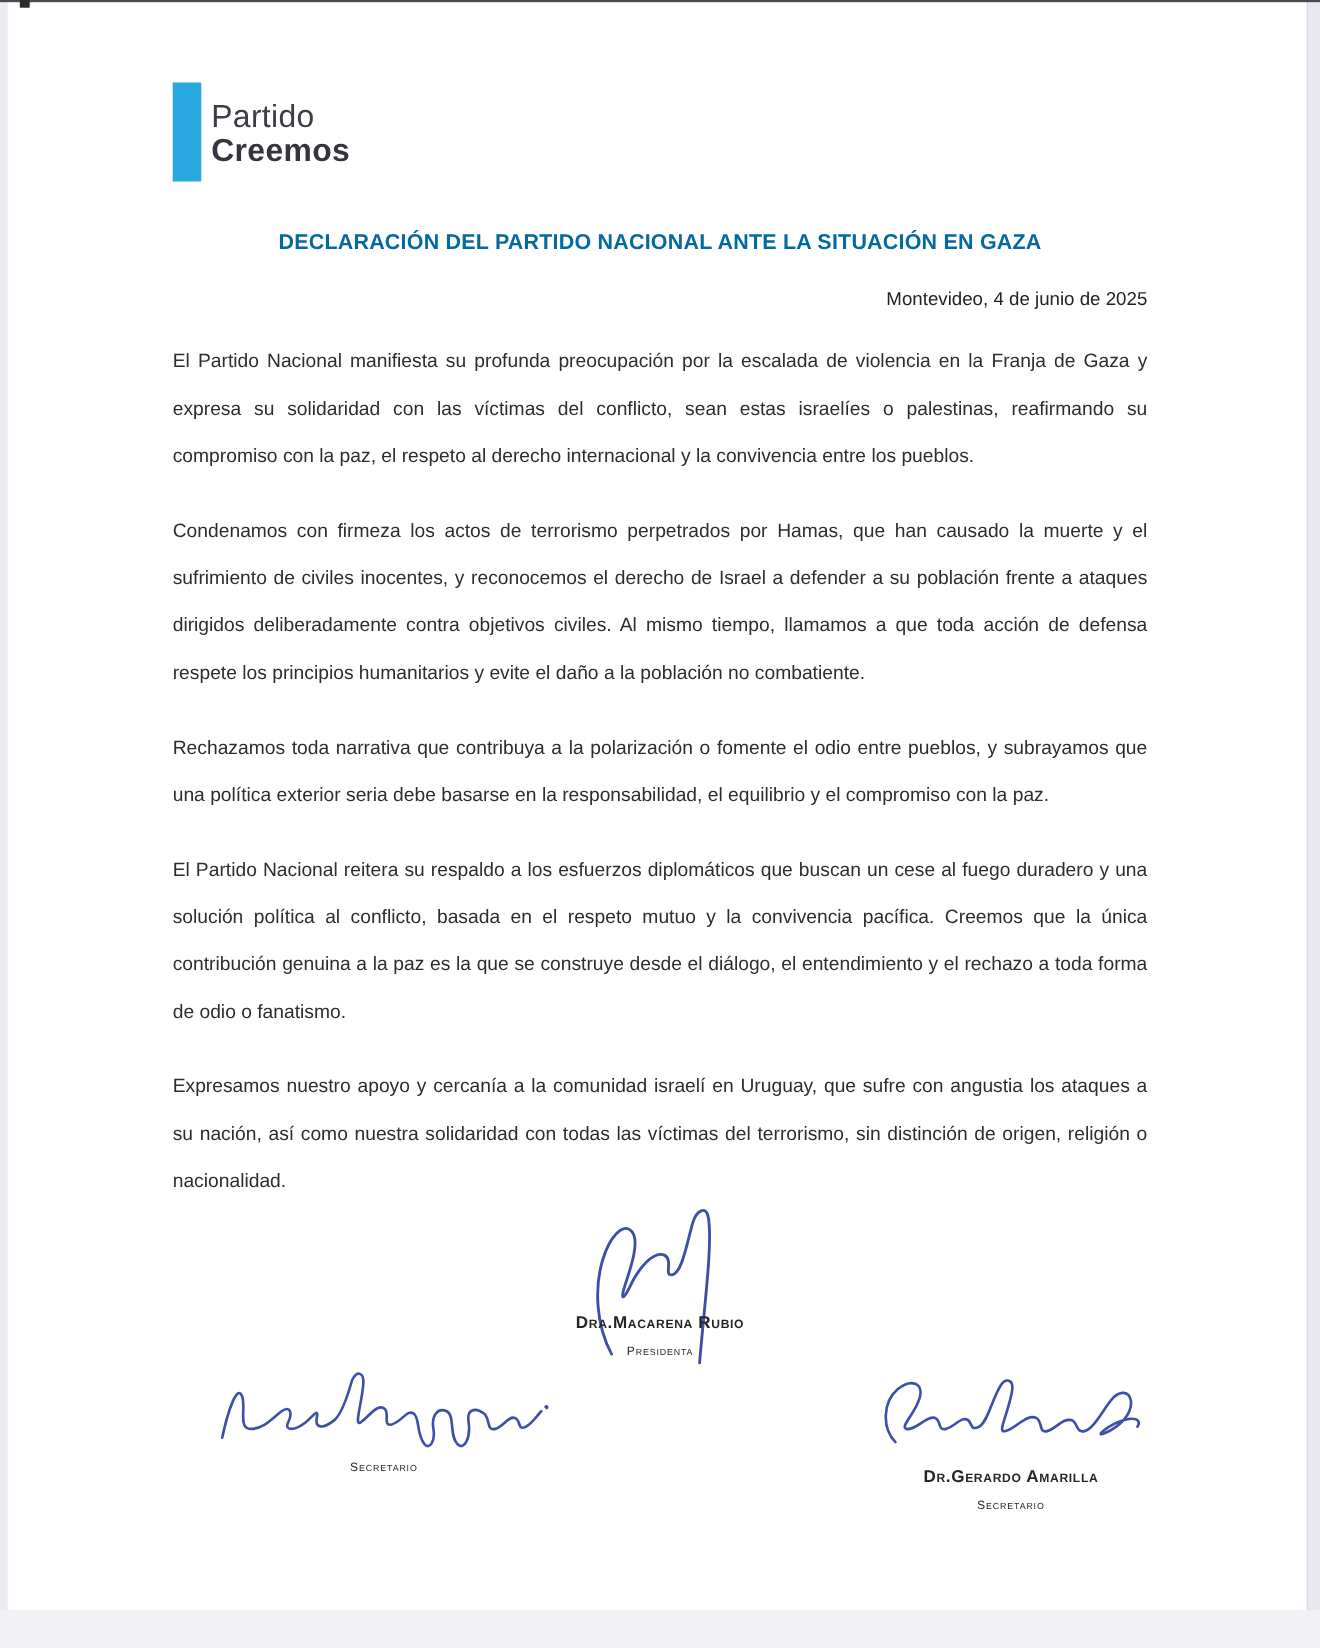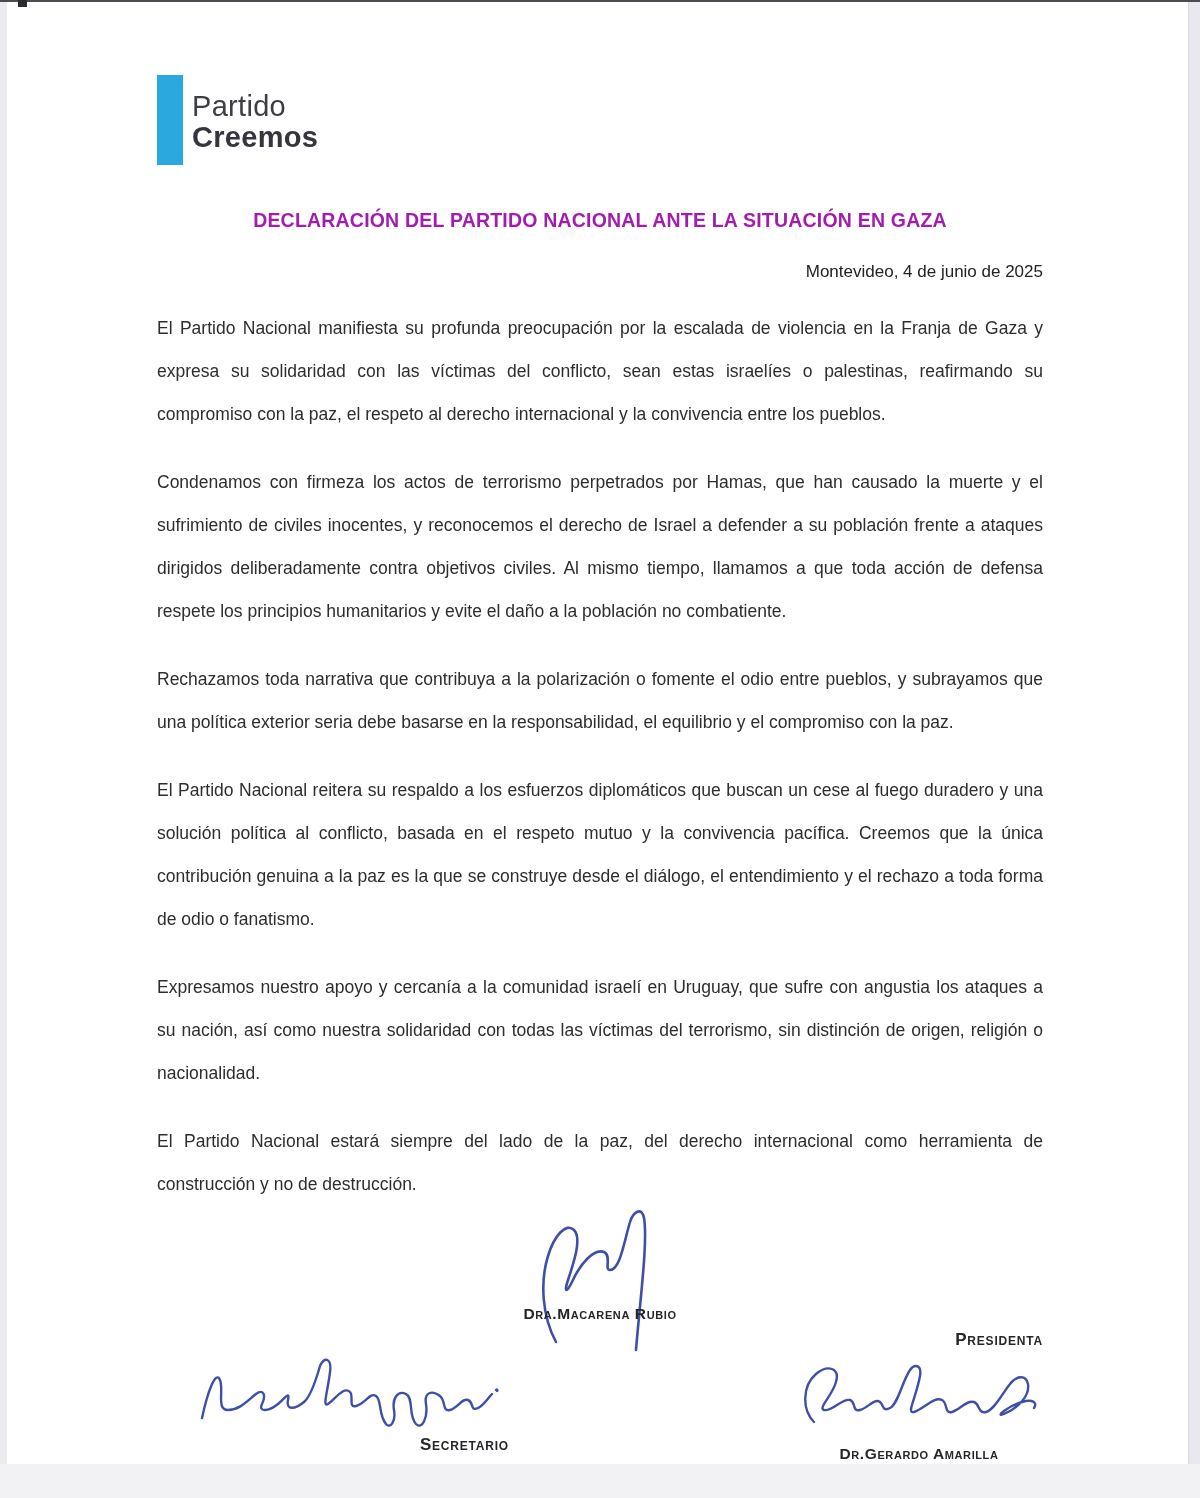--- a/index.html
+++ b/index.html
@@ -46,7 +46,7 @@
     text-align: center;
     font-size: 19.5px;
     font-weight: bold;
-    color: #a21caf;
+    color: #0369a1;
     letter-spacing: 0.2px;
   }
   .doc-date {

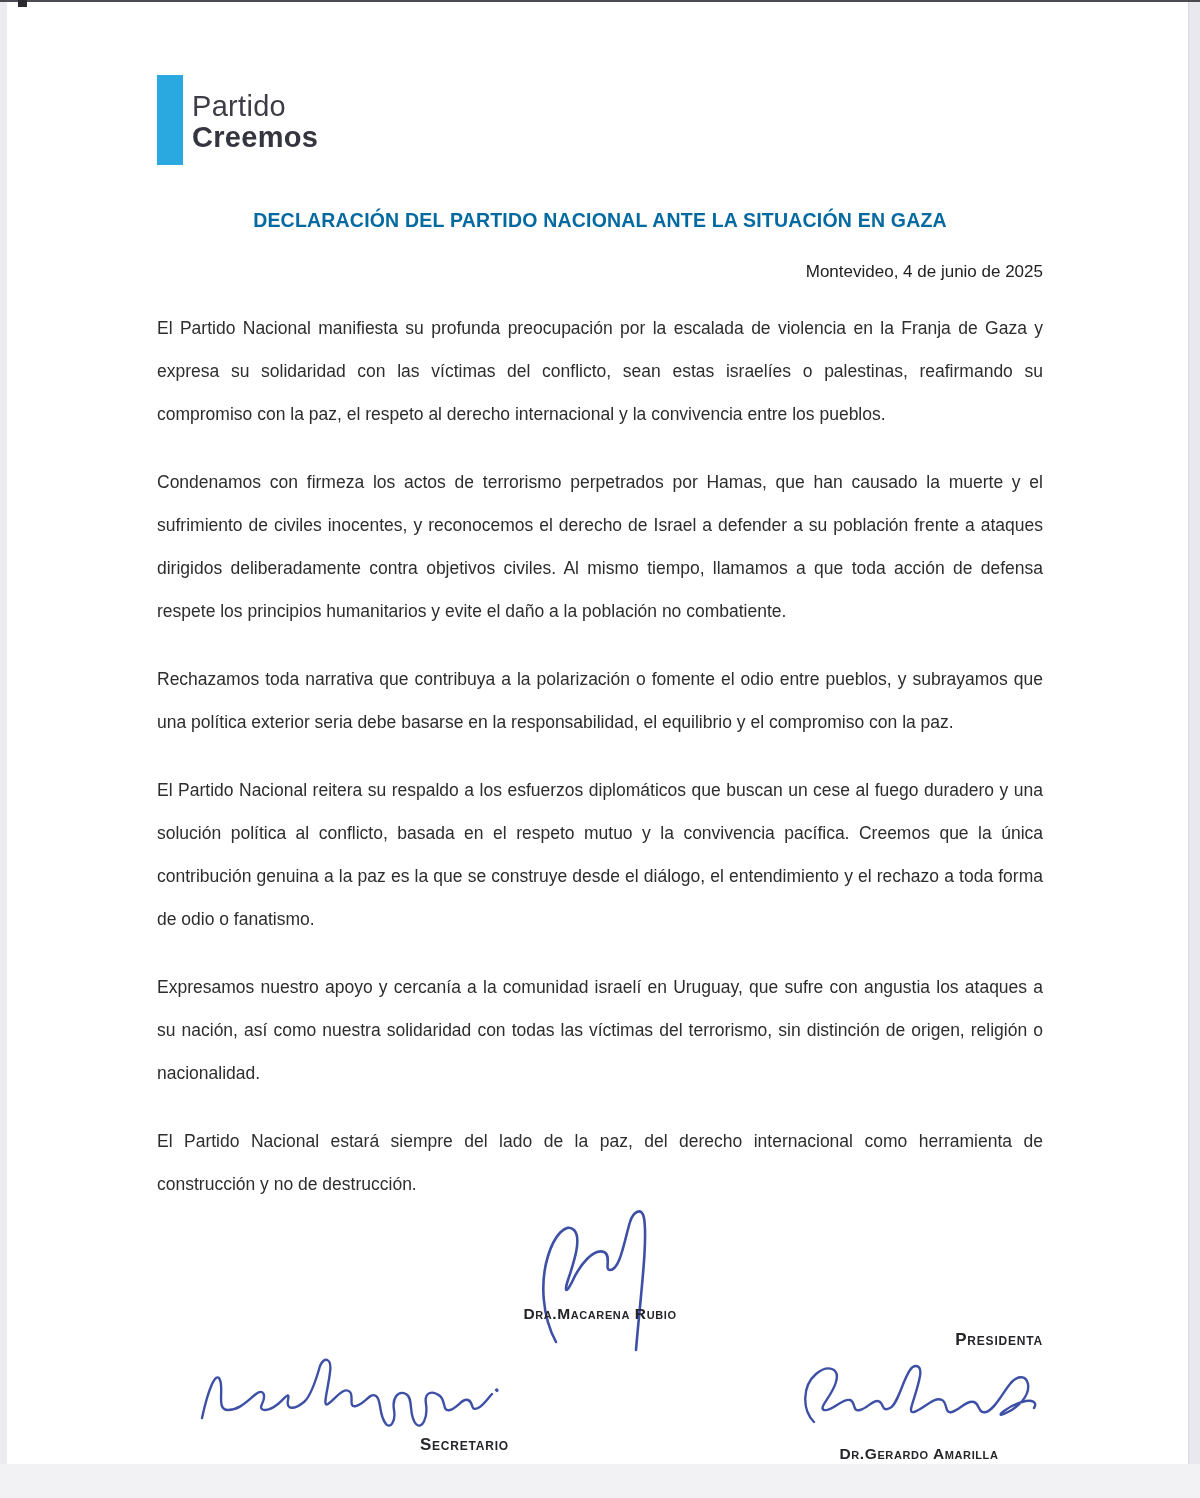--- a/index.html
+++ b/index.html
@@ -120,7 +120,6 @@
       <p>Rechazamos toda narrativa que contribuya a la polarización o fomente el odio entre pueblos, y subrayamos que una política exterior seria debe basarse en la responsabilidad, el equilibrio y el compromiso con la paz.</p>
       <p>El Partido Nacional reitera su respaldo a los esfuerzos diplomáticos que buscan un cese al fuego duradero y una solución política al conflicto, basada en el respeto mutuo y la convivencia pacífica. Creemos que la única contribución genuina a la paz es la que se construye desde el diálogo, el entendimiento y el rechazo a toda forma de odio o fanatismo.</p>
       <p>Expresamos nuestro apoyo y cercanía a la comunidad israelí en Uruguay, que sufre con angustia los ataques a su nación, así como nuestra solidaridad con todas las víctimas del terrorismo, sin distinción de origen, religión o nacionalidad.</p>
-      <p>El Partido Nacional estará siempre del lado de la paz, del derecho internacional como herramienta de construcción y no de destrucción.</p>
     </div>
 
     <div class="signatures">

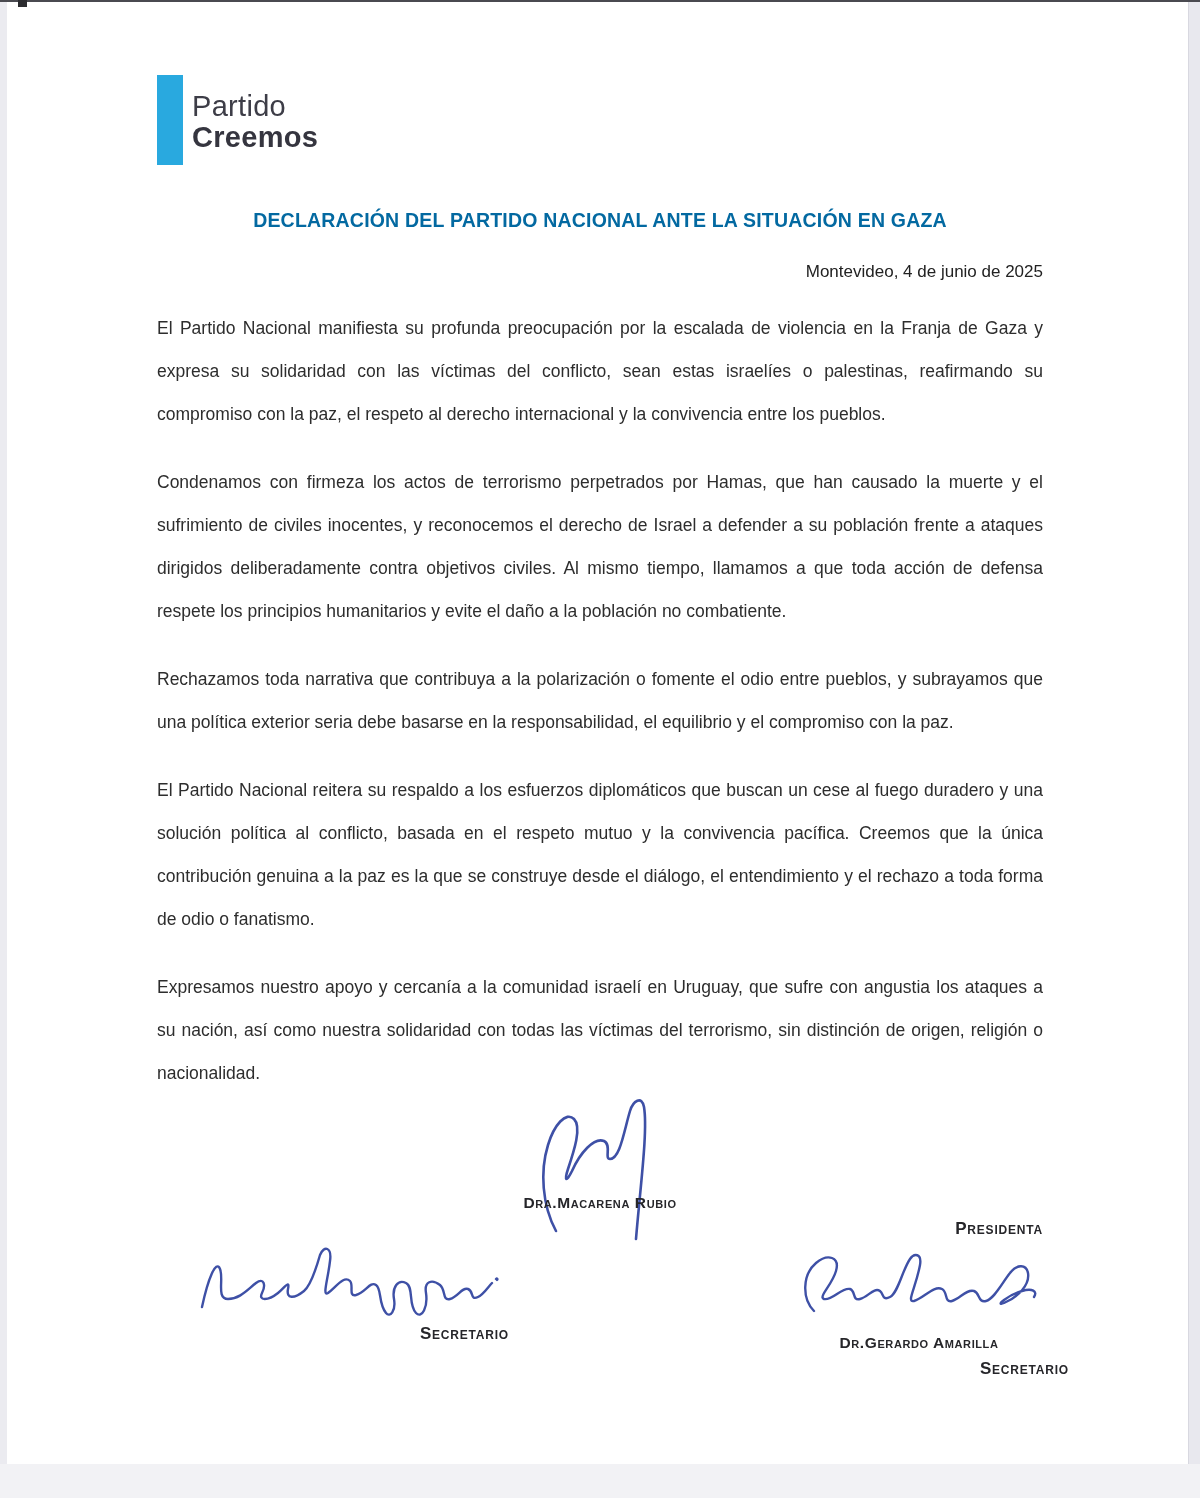--- a/index.html
+++ b/index.html
@@ -82,8 +82,8 @@
     letter-spacing: 0.6px; color: #26262a; line-height: 26px; margin-top: 11px;
   }
   .sig-role {
-    font-size: 17px; font-weight: bold; font-variant: small-caps;
-    letter-spacing: 0.8px; color: #26262a; line-height: 26px; text-align: right;
+    font-size: 11px; font-weight: normal; font-variant: small-caps;
+    letter-spacing: 0.8px; color: #26262a; line-height: 26px;
   }
 
   .sig-left { position: absolute; top: 146px; left: 32px; width: 320px; text-align: center; }

